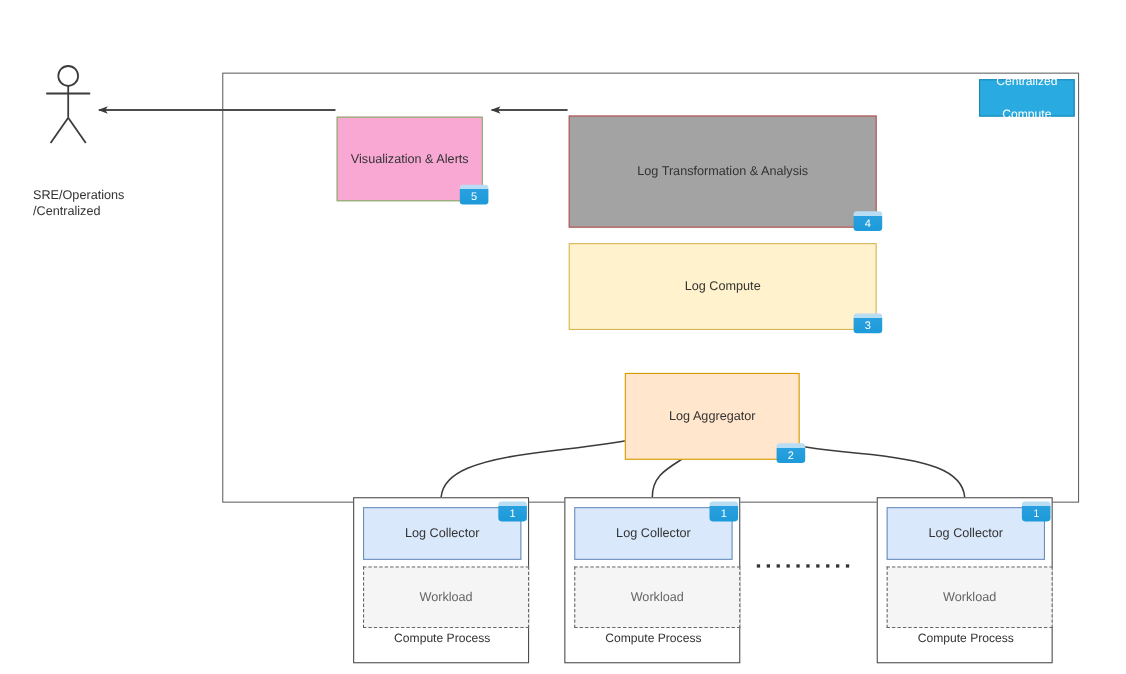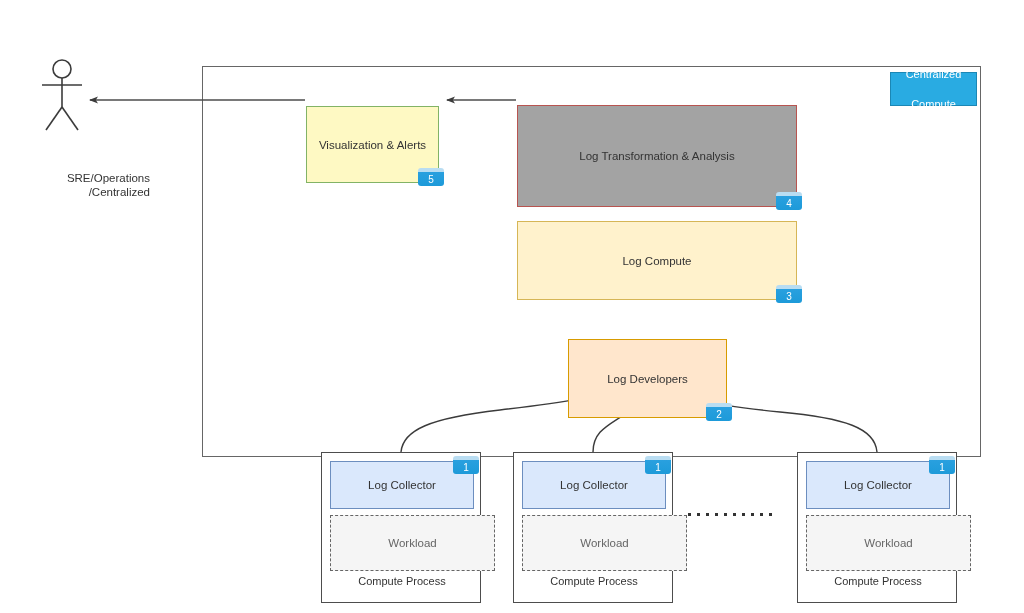--- a/index.html
+++ b/index.html
@@ -56,7 +56,7 @@
   
   .box-viz {
     left: 306px; top: 62px; width: 133px; height: 77px;
-    background: #fef9c3; border: 1.2px solid #82b366;
+    background: #f9a8d4; border: 1.2px solid #82b366;
   }
   .box-transform {
     left: 517px; top: 61px; width: 280px; height: 102px;

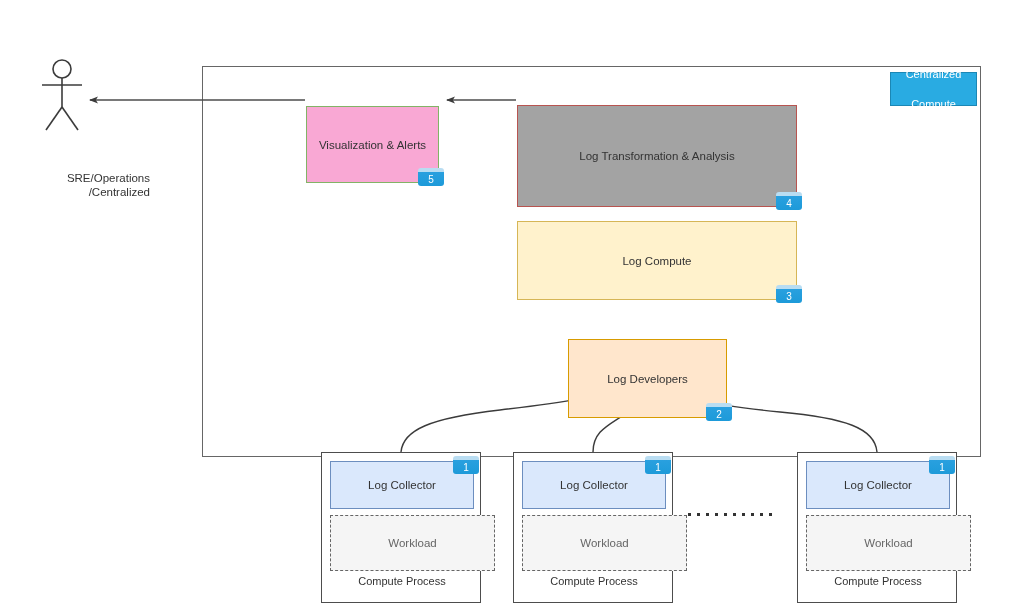--- a/index.html
+++ b/index.html
@@ -103,7 +103,7 @@
   .actor { left: 30px; top: 55px; width: 120px; height: 100px; }
   .actor-label {
     position: absolute; left: 0; top: 72px; width: 120px;
-    text-align: right; font-size: 11.5px; color: #333333; line-height: 14px;
+    text-align: left; font-size: 11.5px; color: #333333; line-height: 14px;
   }
 
   .ellipsis {

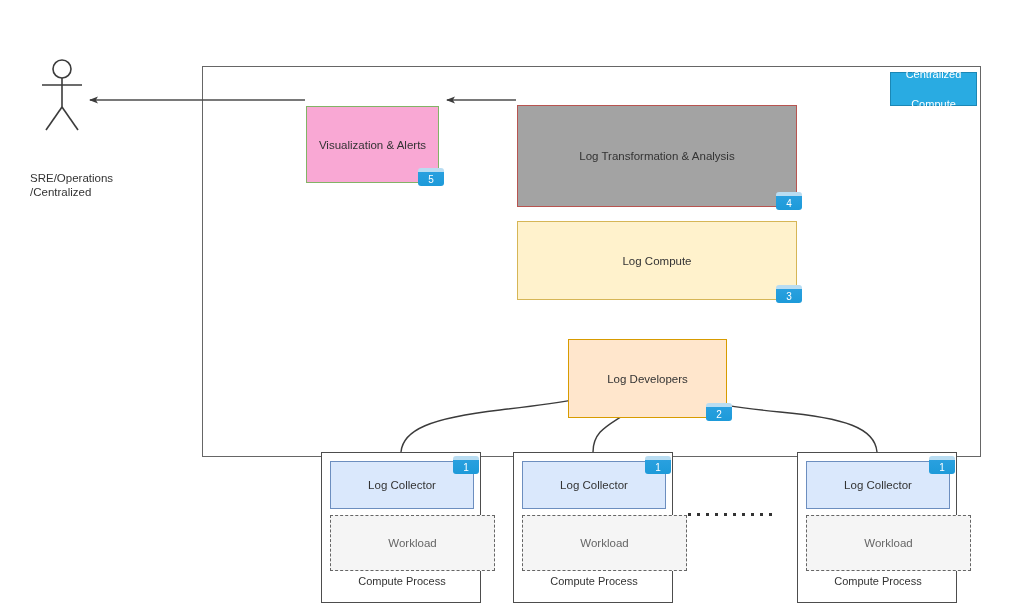--- a/index.html
+++ b/index.html
@@ -195,7 +195,7 @@
   </div>
 
   <div class="node box-aggregator label-box">
-    <span>Log Developers</span>
+    <span>Log Aggregator</span>
     <div class="badge" style="right:-6px; bottom:-4px;">2</div>
   </div>
 

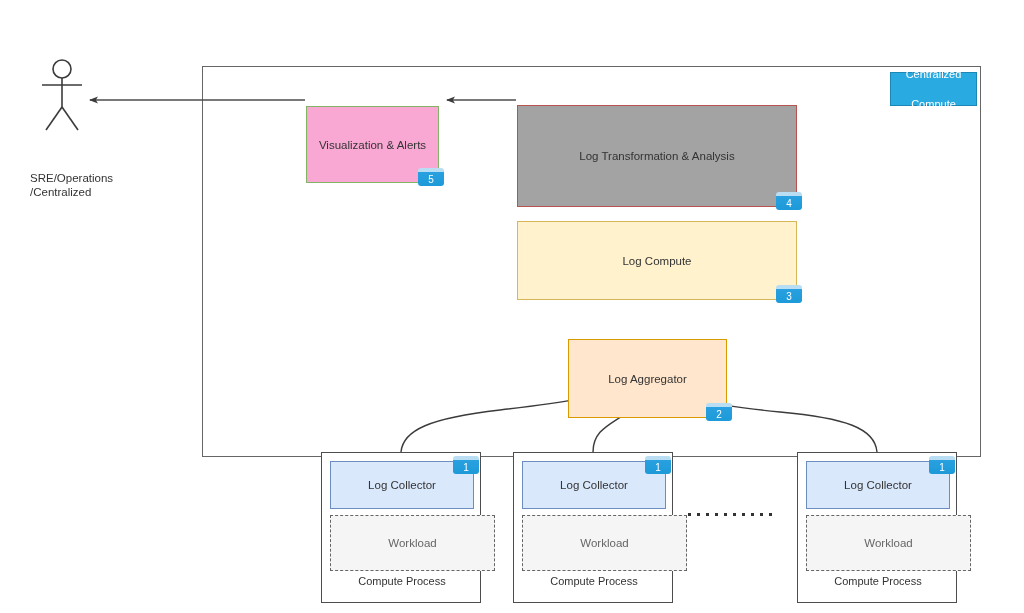--- a/index.html
+++ b/index.html
@@ -89,7 +89,7 @@
     font-size: 11.5px; color: #333333;
   }
   .workload {
-    position: absolute; left: 8px; top: 62px; width: 165px; height: 56px;
+    position: absolute; left: 8px; top: 62px; width: 151px; height: 56px;
     background: #f5f5f5; border: 1px dashed #666666;
     display: flex; align-items: center; justify-content: center;
     font-size: 11.5px; color: #666666;

